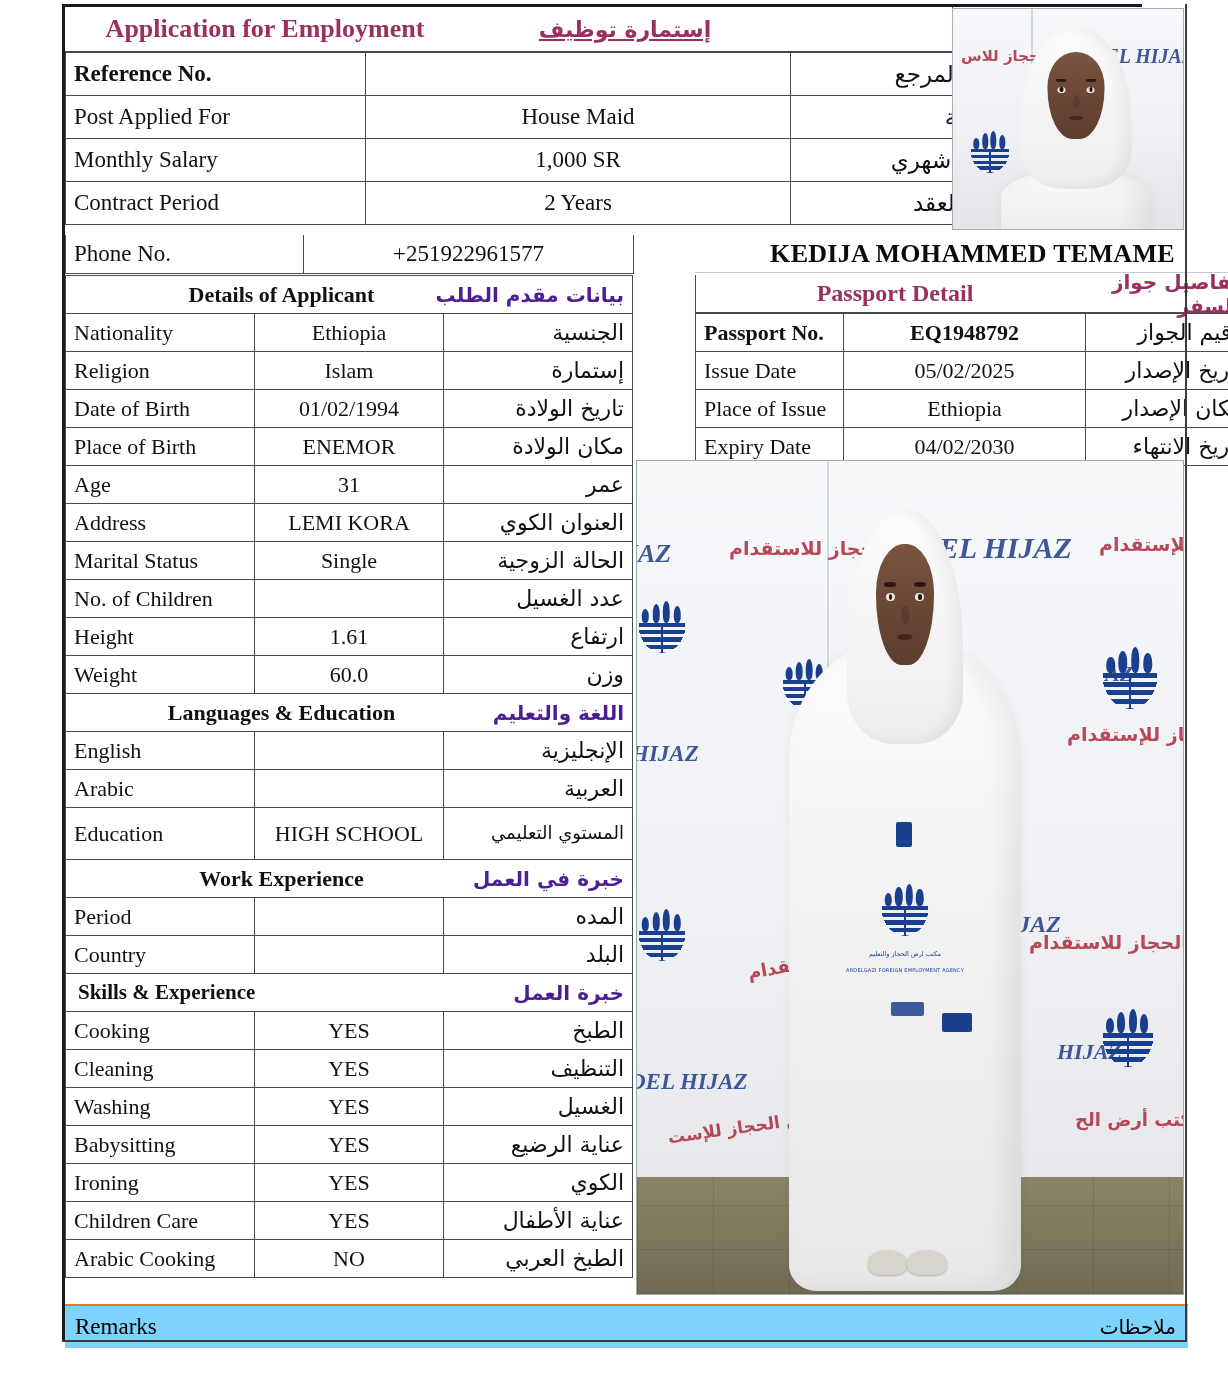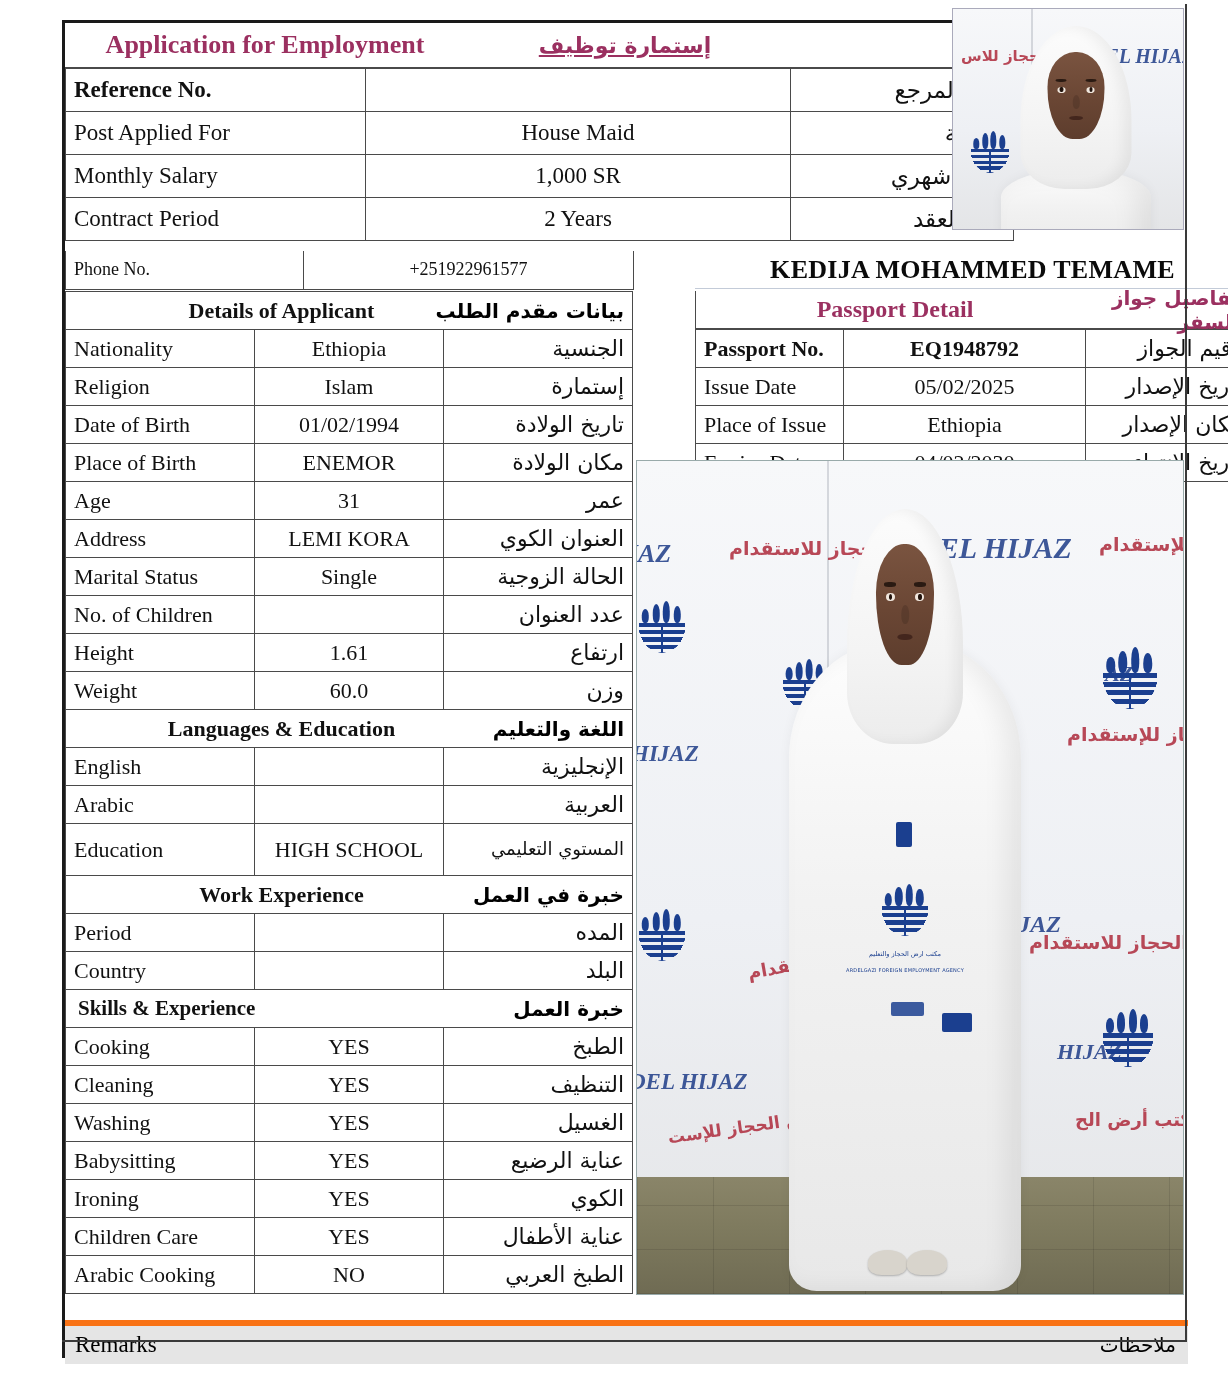--- a/index.html
+++ b/index.html
@@ -18,7 +18,7 @@
   
   #doc {
     position: absolute;
-    left: 62px; top: 20px;
+    left: 62px; top: 4px;
     width: 1080px; height: 1338px;
     border: 3px solid #1a1a1a;
     border-right: none;

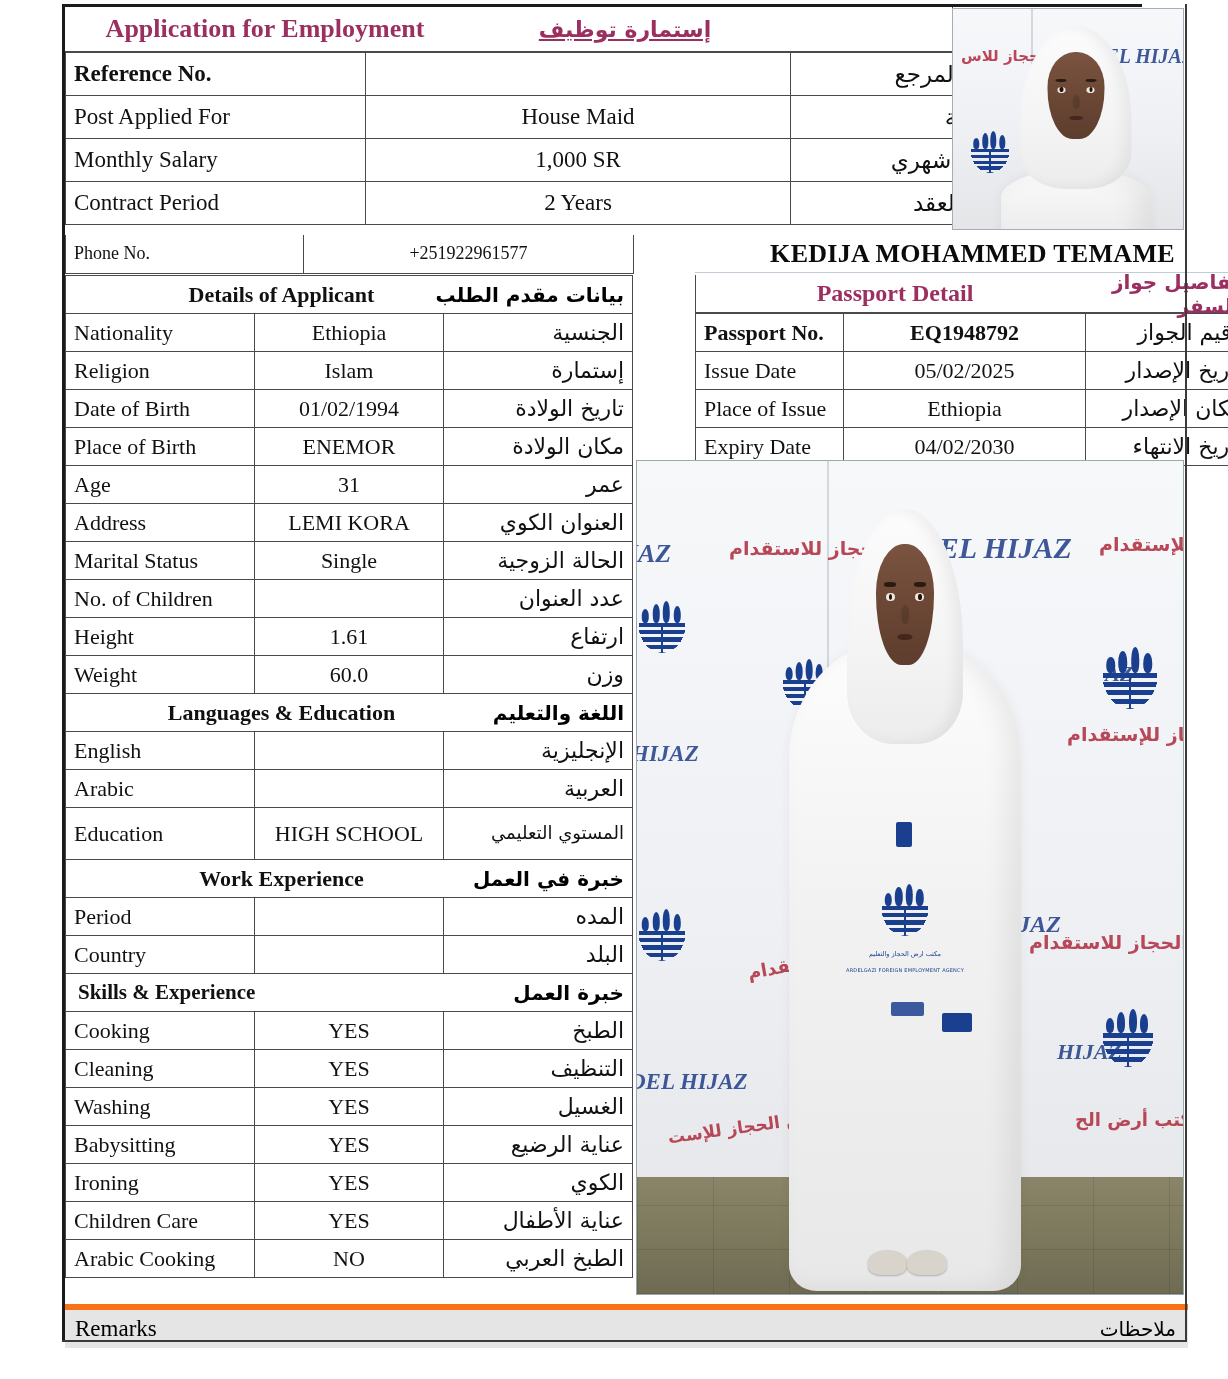--- a/index.html
+++ b/index.html
@@ -99,7 +99,7 @@
 
   
   #phone-wrap { position: absolute; left: 0; top: 228px; width: 568px; }
-  #phone-wrap td { height: 38px; font-size: 18px; border-top: none; }
+  #phone-wrap td { height: 38px; font-size: 23px; border-top: none; }
 
   #applicant-name {
     position: absolute; left: 630px; top: 228px;

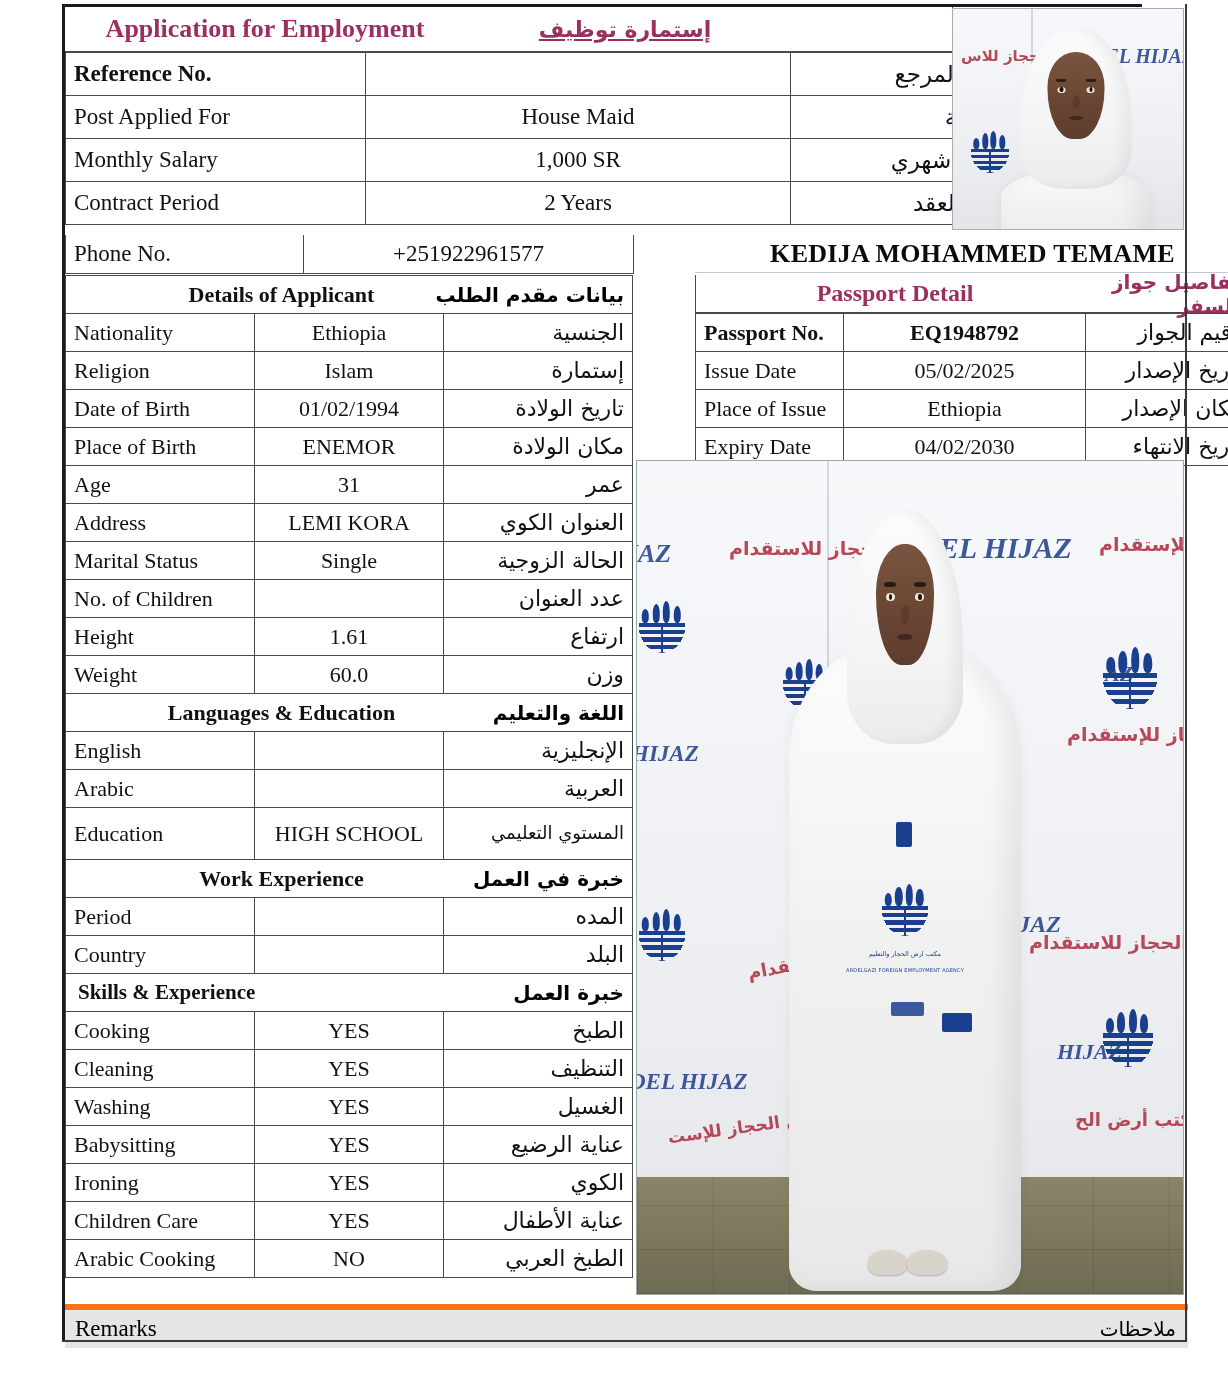--- a/index.html
+++ b/index.html
@@ -74,7 +74,7 @@
   .sec-ar {
     font-family: "DejaVu Sans", "Liberation Sans", sans-serif;
     font-size: 20px; direction: rtl; text-align: right;
-    color: #000000; font-weight: bold;
+    color: #4c1d95; font-weight: bold;
   }
 
   

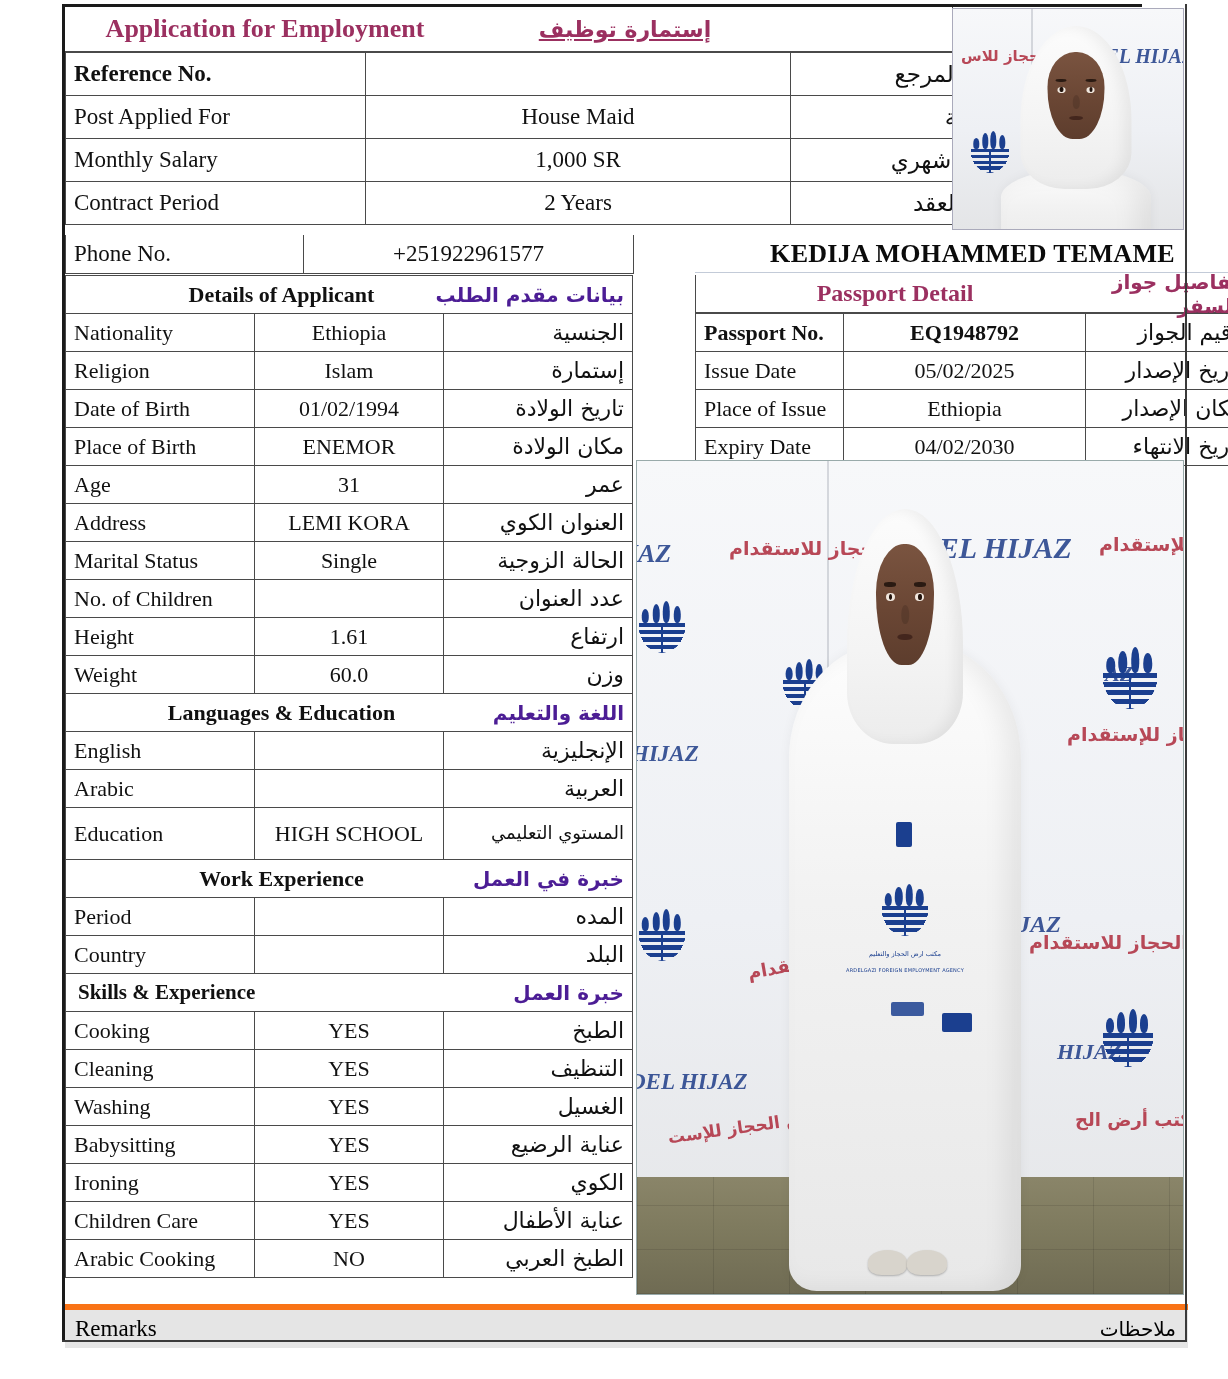--- a/index.html
+++ b/index.html
@@ -365,7 +365,7 @@
           <tr>
             <td class="lbl">No. of Children</td>
             <td class="val"></td>
-            <td class="ar">عدد العنوان</td>
+            <td class="ar">عدد الغسيل</td>
           </tr>
           <tr>
             <td class="lbl">Height</td>

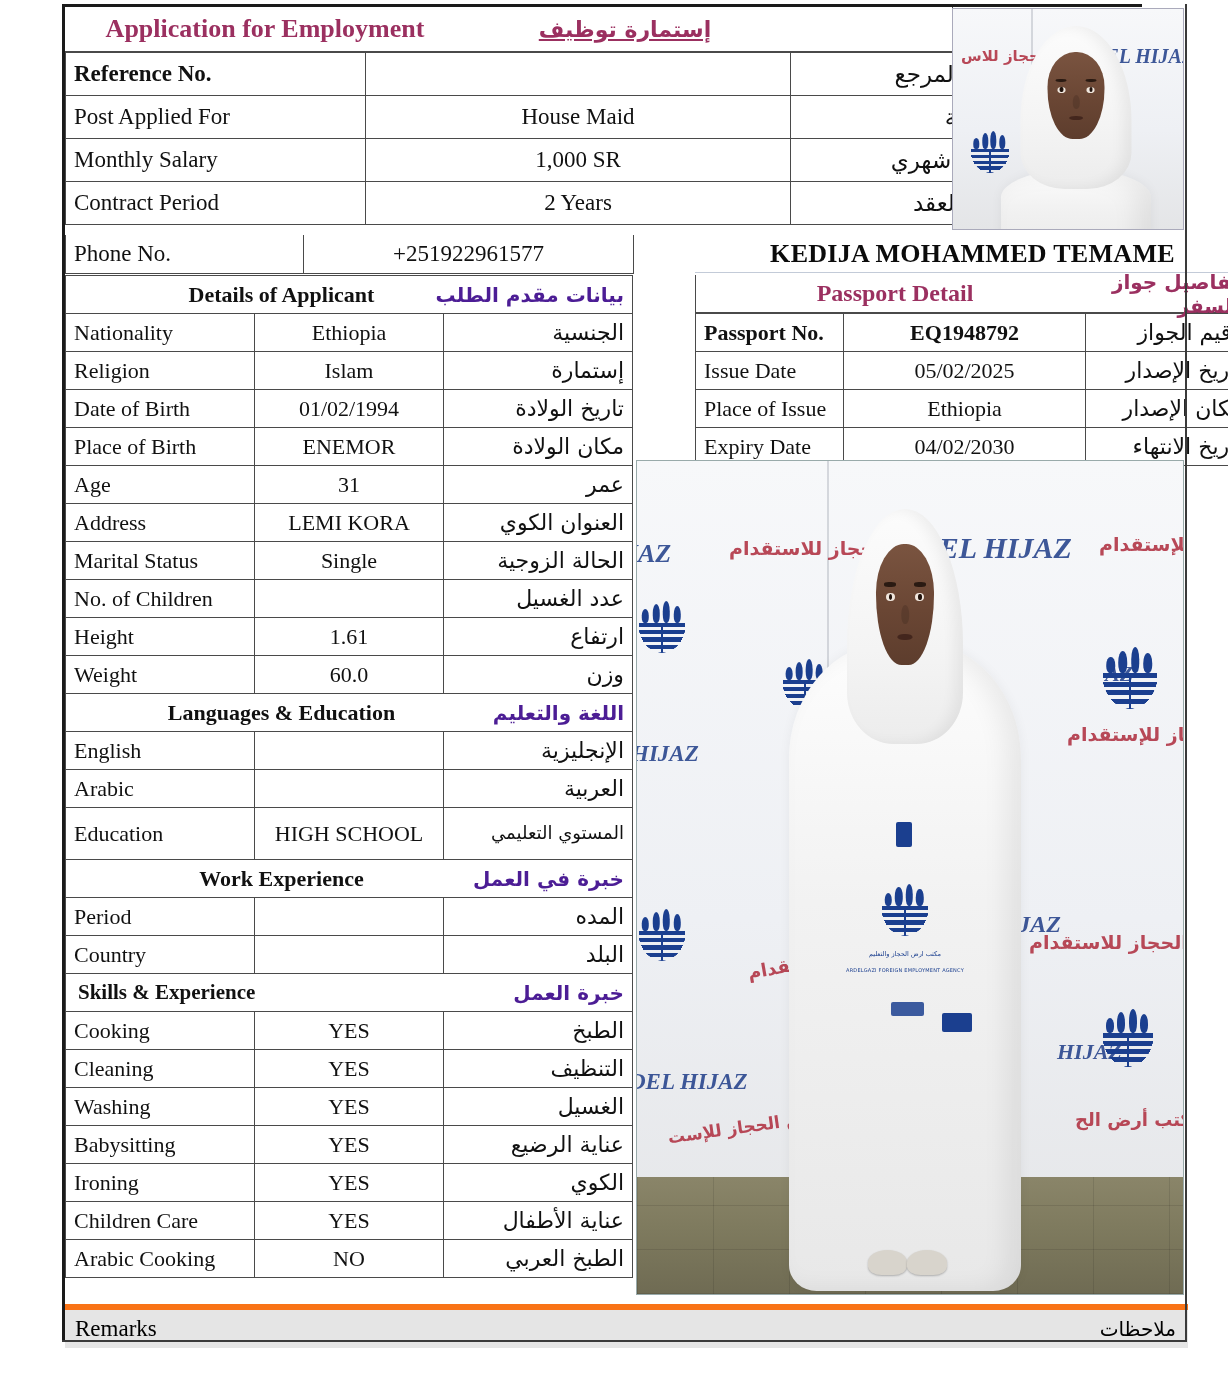--- a/index.html
+++ b/index.html
@@ -136,9 +136,9 @@
   #remarks {
     position: absolute; left: 0px; top: 1297px;
     width: 1123px; height: 44px;
-    border-top: 6px solid #f97316;
+    border-top: 2px solid #f97316;
     display: flex; align-items: center;
-    background: #e5e5e5;
+    background: #7dd3fc;
   }
   #remarks .rm-en { font-size: 23px; padding-left: 10px; flex: 1; }
   #remarks .rm-ar {

